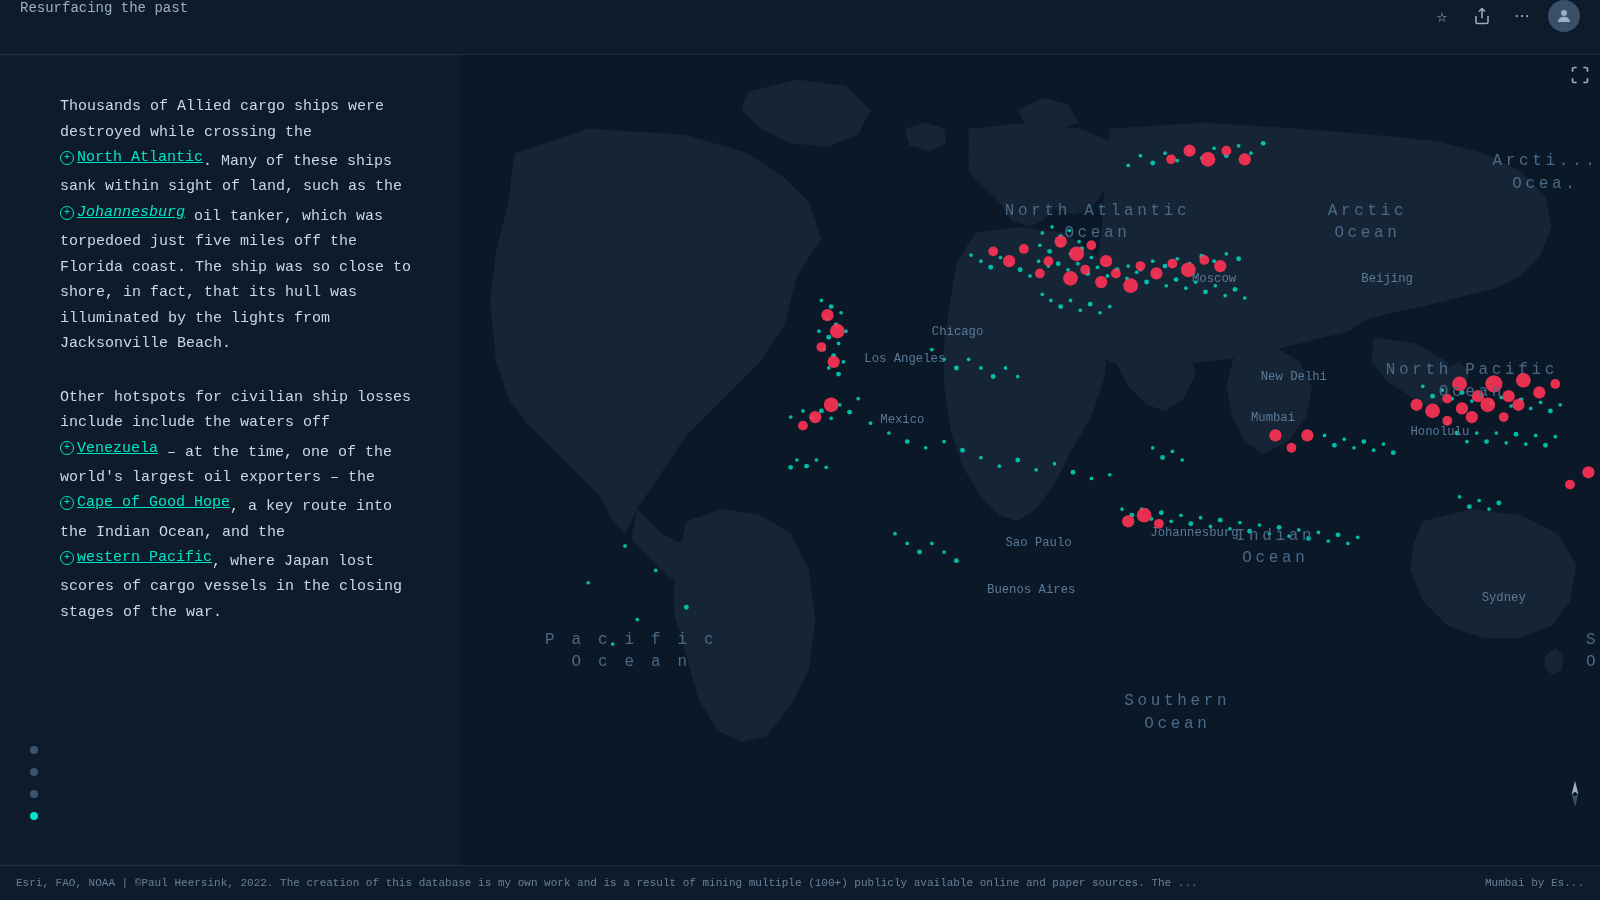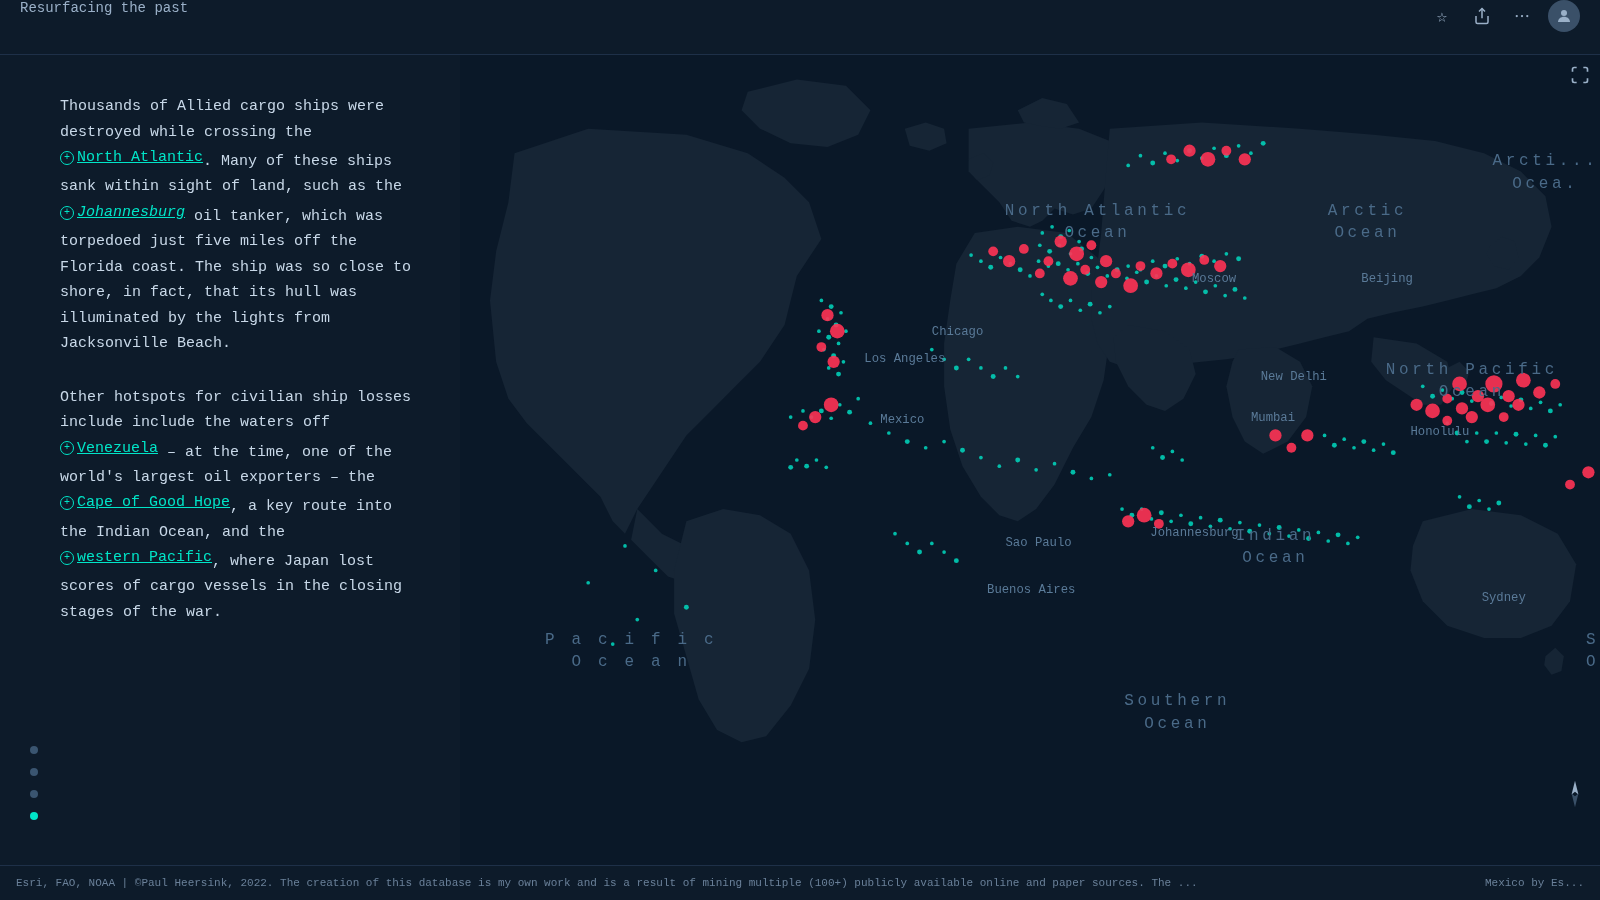--- a/index.html
+++ b/index.html
@@ -650,7 +650,7 @@
 
 <div class="footer">
   <span class="footer-text">Esri, FAO, NOAA | ©Paul Heersink, 2022. The creation of this database is my own work and is a result of mining multiple (100+) publicly available online and paper sources. The ...</span>
-  <span class="footer-esri">Mexico by Es...</span>
+  <span class="footer-esri">Mumbai by Es...</span>
 </div>
 
 </body></html>

